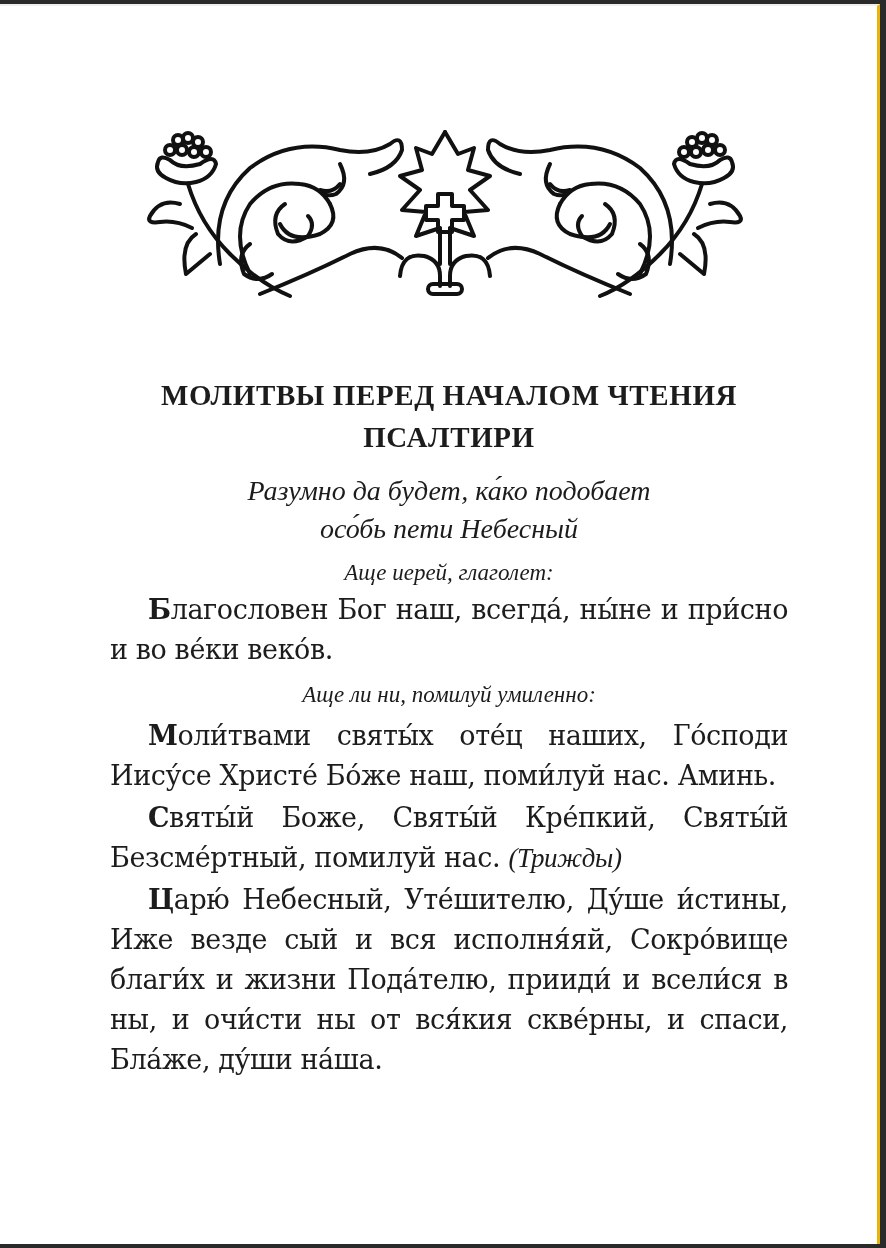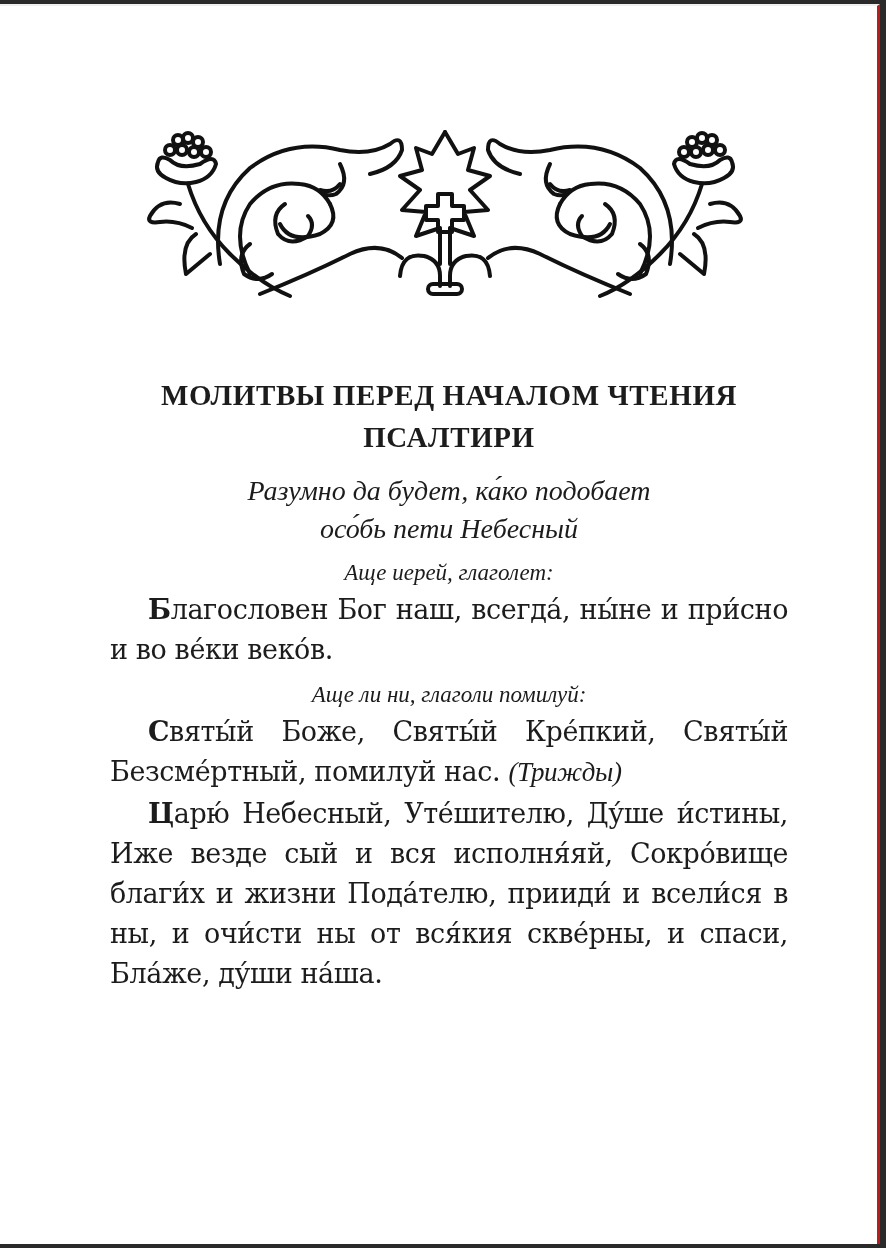--- a/index.html
+++ b/index.html
@@ -13,7 +13,7 @@
     position:absolute; left:0; top:4px; width:880px; height:1240px;
     background:#ffffff;
     border-top:2px solid #efefef;
-    border-right:3px solid #b91c1c;
+    border-right:3px solid #eab308;
     box-sizing:border-box;
   }
   .bottom-edge {

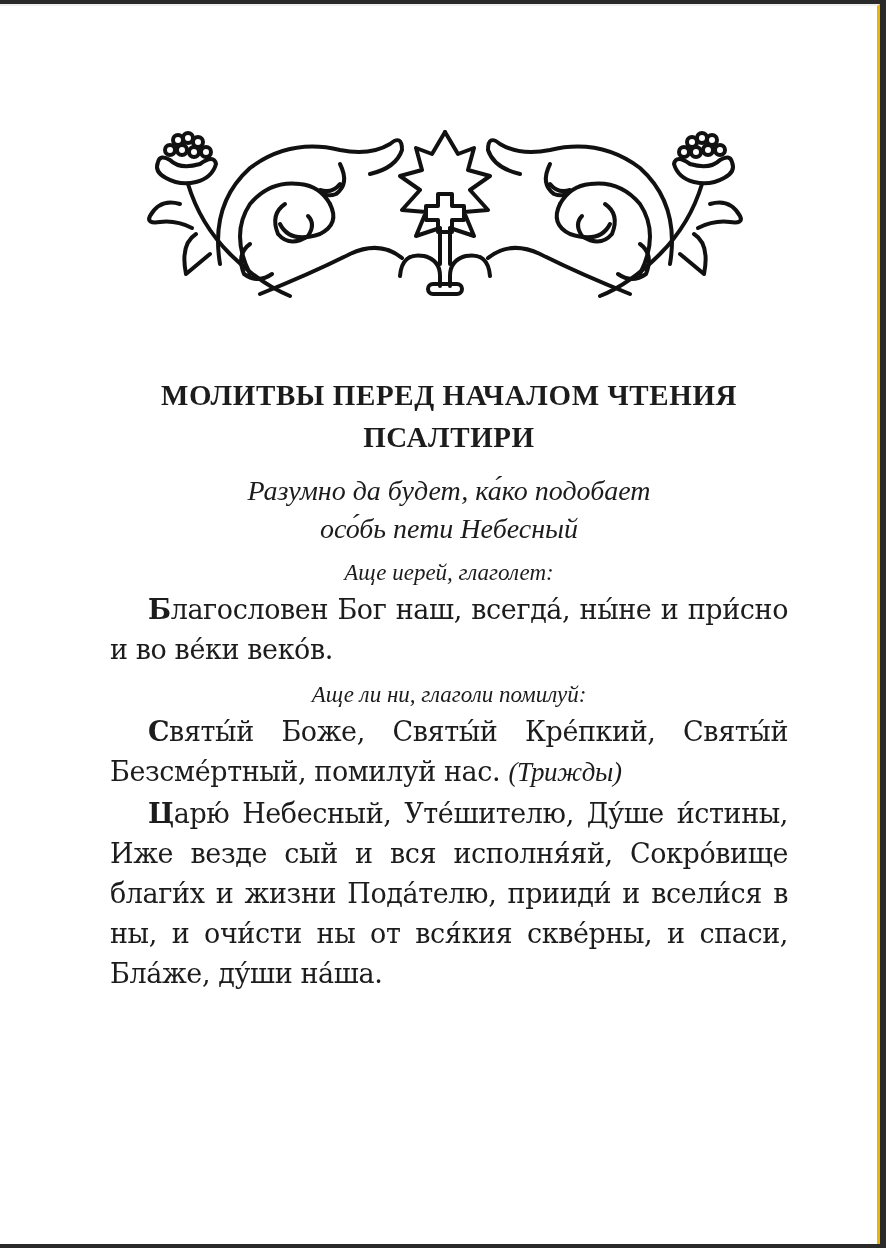--- a/index.html
+++ b/index.html
@@ -127,7 +127,7 @@
     <p class="rubric">Аще иерей, глаголет:</p>
     <p class="para tight"><span class="cap">Б</span><span>лагословен Бог наш, всегда́, ны́не и при́сно и во ве́ки веко́в.</span></p>
 
-    <p class="rubric">Аще ли ни, глаголи помилуй:</p>
+    <p class="rubric">Аще ли ни, помилуй умиленно:</p>
     <p class="para tight"><span class="cap">С</span><span>вяты́й Боже, Святы́й Кре́пкий, Святы́й Безсме́ртный, помилуй нас.</span> <span class="note">(Трижды)</span></p>
     <p class="para tight"><span class="cap">Ц</span><span>арю́ Небесный, Уте́шителю, Ду́ше и́стины, Иже везде сый и вся исполня́яй, Сокро́вище благи́х и жизни Пода́телю, прииди́ и всели́ся в ны, и очи́сти ны от вся́кия скве́рны, и спаси, Бла́же, ду́ши на́ша.</span></p>
   </div>

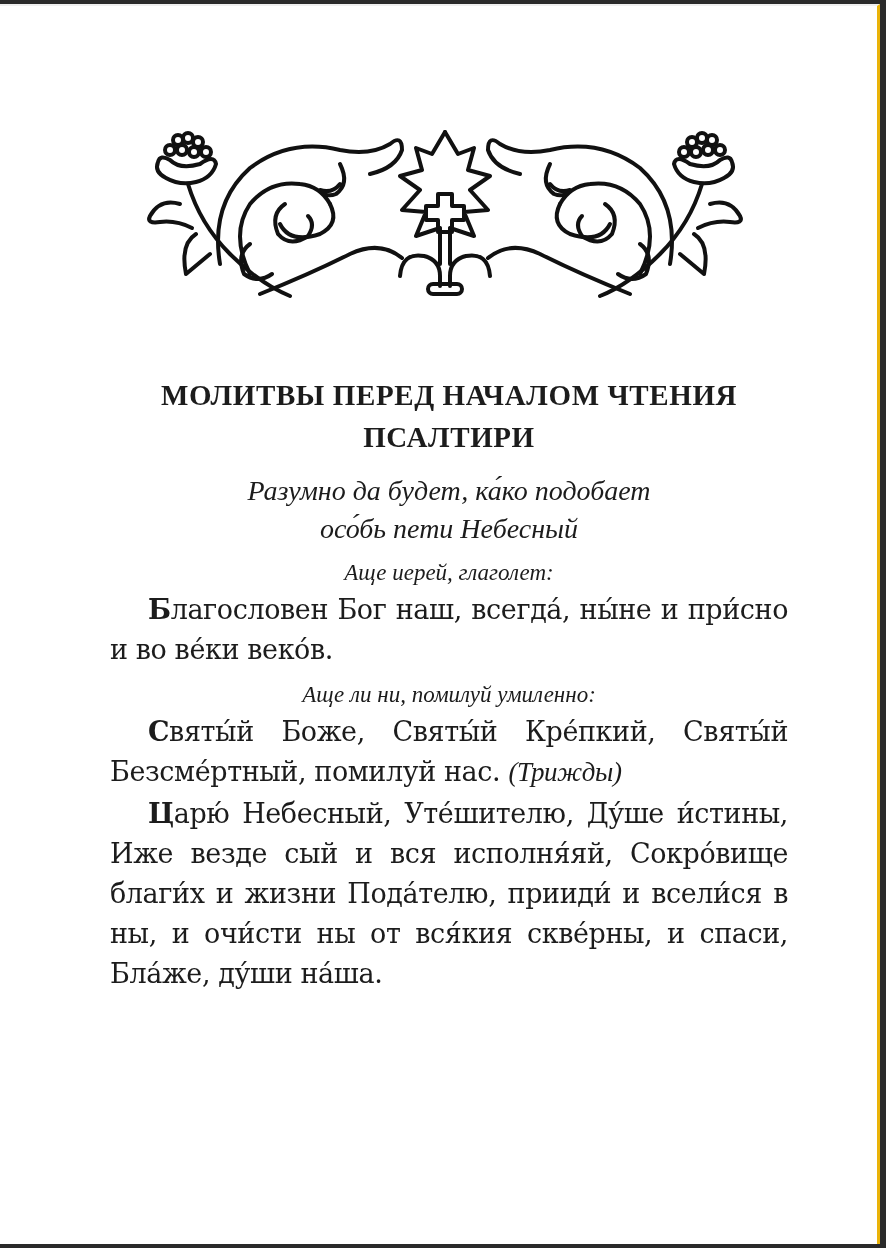--- a/index.html
+++ b/index.html
@@ -128,6 +128,7 @@
     <p class="para tight"><span class="cap">Б</span><span>лагословен Бог наш, всегда́, ны́не и при́сно и во ве́ки веко́в.</span></p>
 
     <p class="rubric">Аще ли ни, помилуй умиленно:</p>
+    <p class="para"><span class="cap">М</span><span>оли́твами святы́х оте́ц наших, Го́споди Иису́се Христе́ Бо́же наш, поми́луй нас. Аминь.</span></p>
     <p class="para tight"><span class="cap">С</span><span>вяты́й Боже, Святы́й Кре́пкий, Святы́й Безсме́ртный, помилуй нас.</span> <span class="note">(Трижды)</span></p>
     <p class="para tight"><span class="cap">Ц</span><span>арю́ Небесный, Уте́шителю, Ду́ше и́стины, Иже везде сый и вся исполня́яй, Сокро́вище благи́х и жизни Пода́телю, прииди́ и всели́ся в ны, и очи́сти ны от вся́кия скве́рны, и спаси, Бла́же, ду́ши на́ша.</span></p>
   </div>

